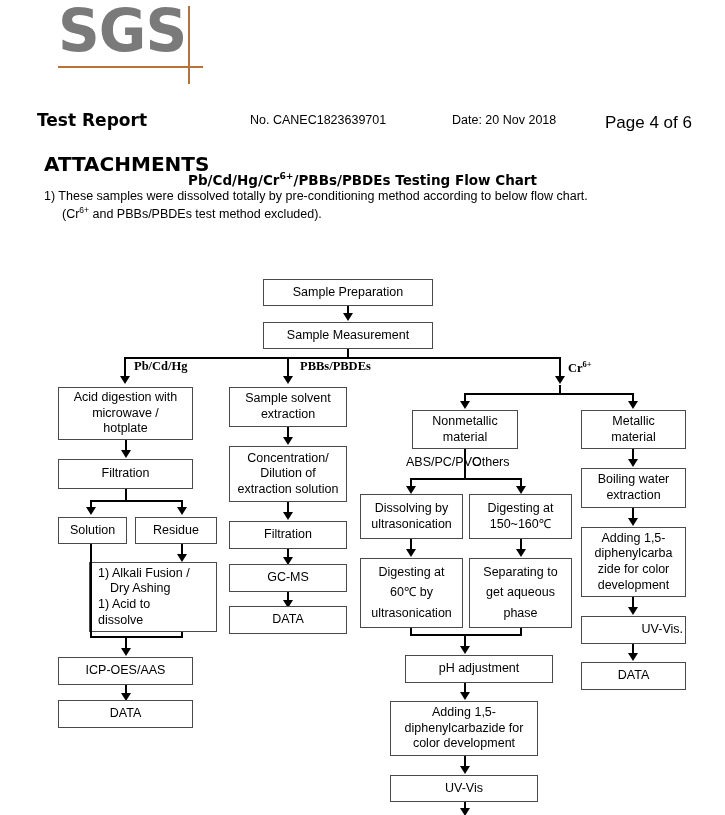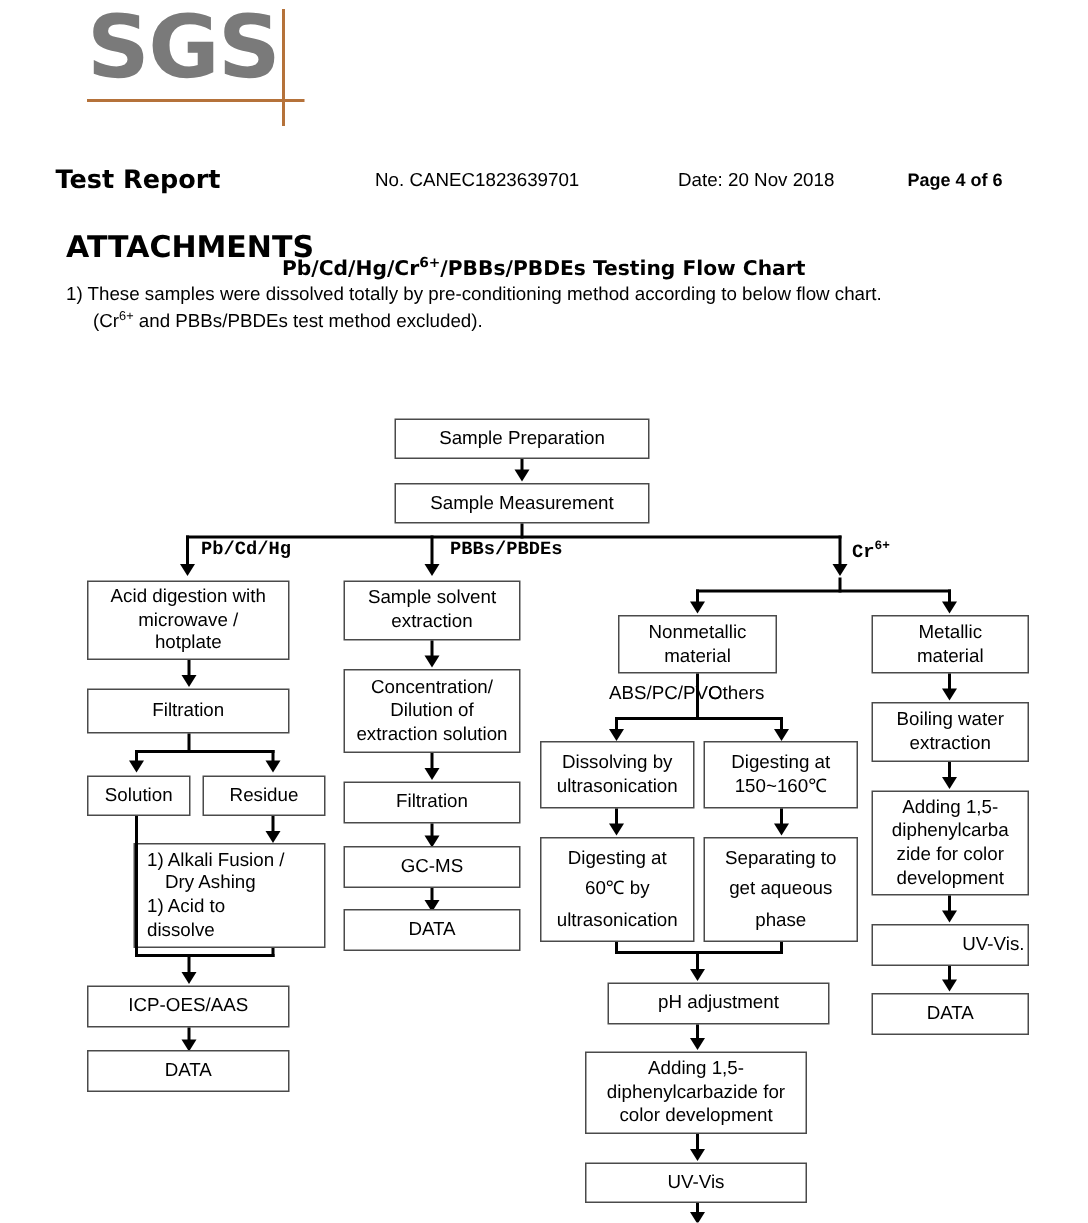--- a/index.html
+++ b/index.html
@@ -28,7 +28,7 @@
   #hdr .ttl{position:absolute;left:37px;top:0;font-size:17px;font-weight:bold;font-family:"DejaVu Sans",sans-serif;}
   #hdr .no{position:absolute;left:250px;top:3px;font-size:12.5px;}
   #hdr .dt{position:absolute;left:452px;top:3px;font-size:12.5px;}
-  #hdr .pg{position:absolute;left:605px;top:3px;font-size:12px;font-weight:bold;}
+  #hdr .pg{position:absolute;left:605px;top:3px;font-size:17px;}
 
   #attach{position:absolute;left:44px;top:152px;font-size:20px;font-weight:bold;font-family:"DejaVu Sans",sans-serif;}
   #chart-title{position:absolute;left:0;top:170px;width:725px;text-align:center;font-size:13.5px;font-weight:bold;font-family:"DejaVu Sans",sans-serif;}

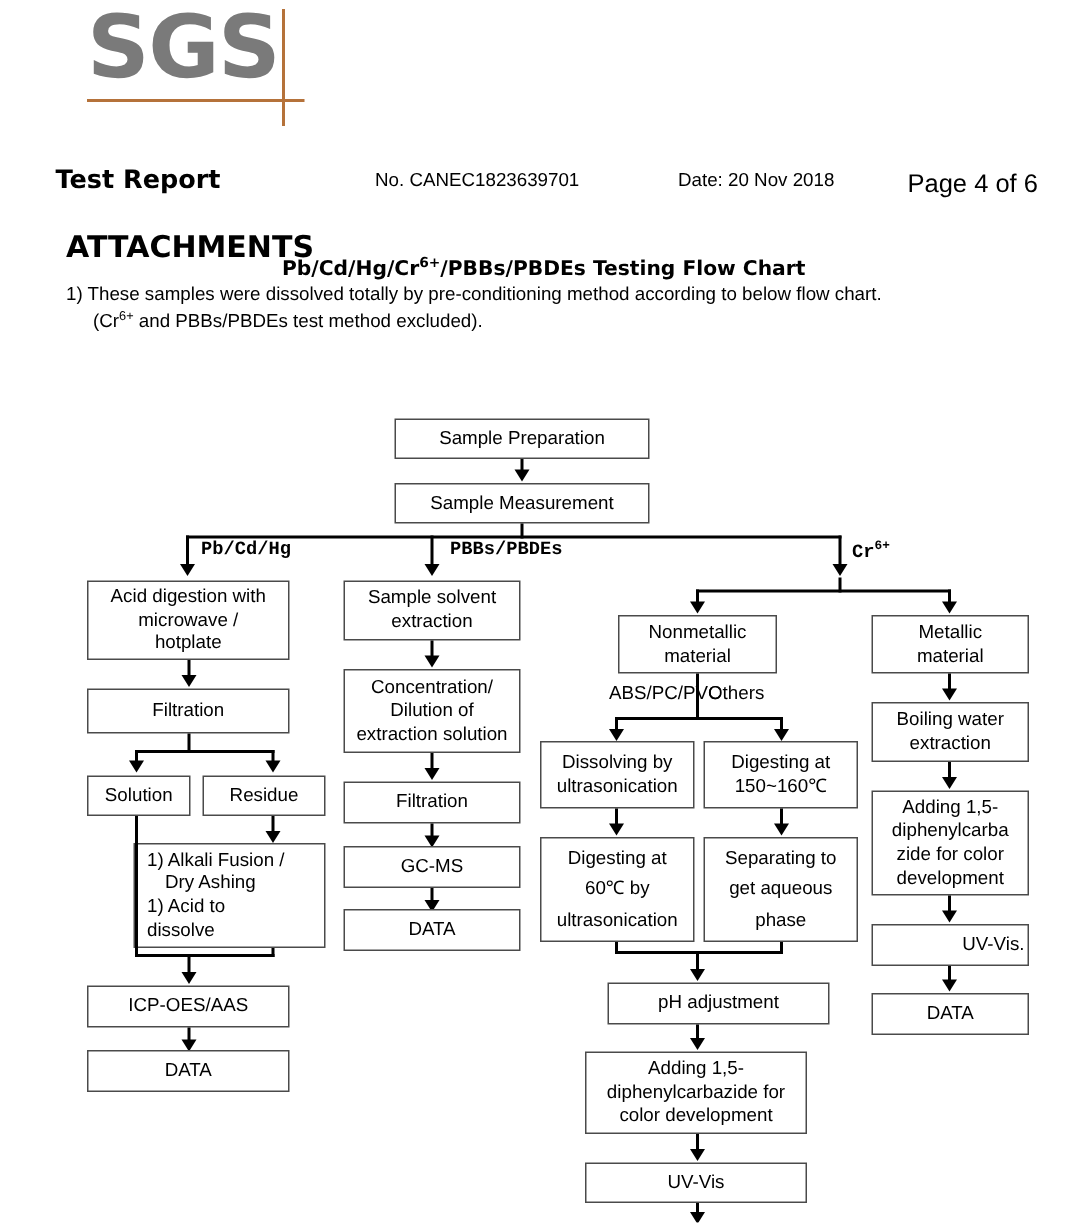--- a/index.html
+++ b/index.html
@@ -46,7 +46,7 @@
     padding:1px 2px;
   }
   .box.lft{text-align:left;justify-content:flex-start;padding-left:8px;}
-  .lbl{position:absolute;font-size:12.5px;font-weight:bold;font-family:Liberation Mono, monospace;}
+  .lbl{position:absolute;font-size:12.5px;font-weight:bold;font-family:Liberation Serif, serif;}
   .plainlbl{position:absolute;font-size:12.5px;}
   .ln{position:absolute;background:#000;}
   .vln{width:2px;}

